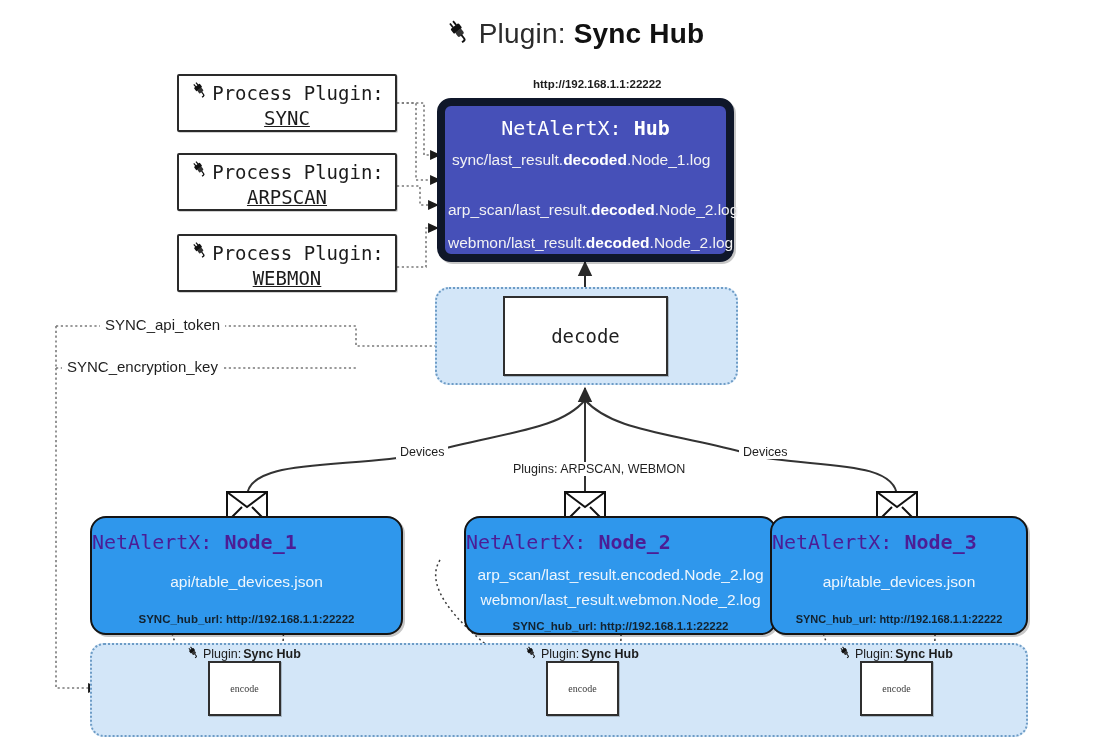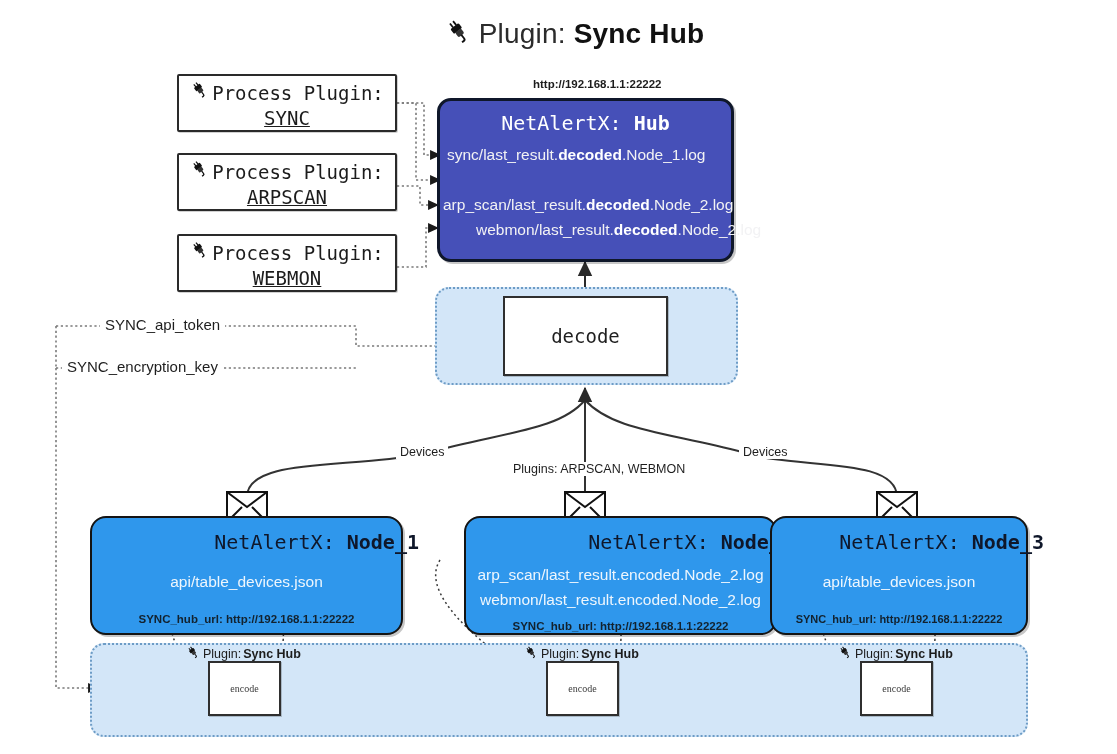--- a/index.html
+++ b/index.html
@@ -27,7 +27,7 @@
   .procbox .l2{white-space:nowrap;text-decoration:underline;}
 
   
-  #hub{background:#4650b8;border:3px solid #0f172a;border-radius:14px;
+  #hub{background:#4650b8;border:8px solid #0f172a;border-radius:14px;
        box-shadow:2px 2px 0 rgba(0,0,0,.22);}
   #hub-title{position:absolute;left:0;top:10px;width:100%;text-align:center;
        font-family:"DejaVu Sans Mono","Liberation Mono",monospace;

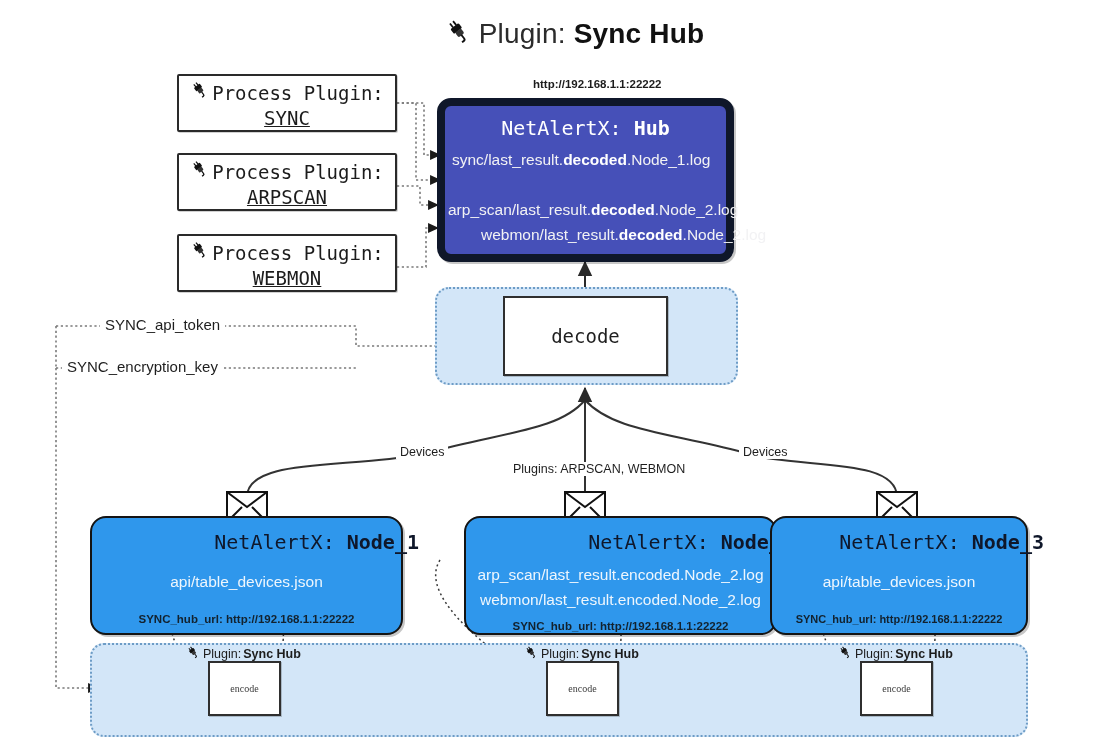--- a/index.html
+++ b/index.html
@@ -204,7 +204,7 @@
     <div class="hubline" style="top:95px;left:3px;">
       <span>arp_scan/last_result.</span><b>decoded</b><span>.Node_2.log</span>
     </div>
-    <div class="hubline" style="top:120px;left:3px;margin-left:33px;">
+    <div class="hubline" style="top:128px;left:3px;">
       <span>webmon/last_result.</span><b>decoded</b><span>.Node_2.log</span>
     </div>
   </div>

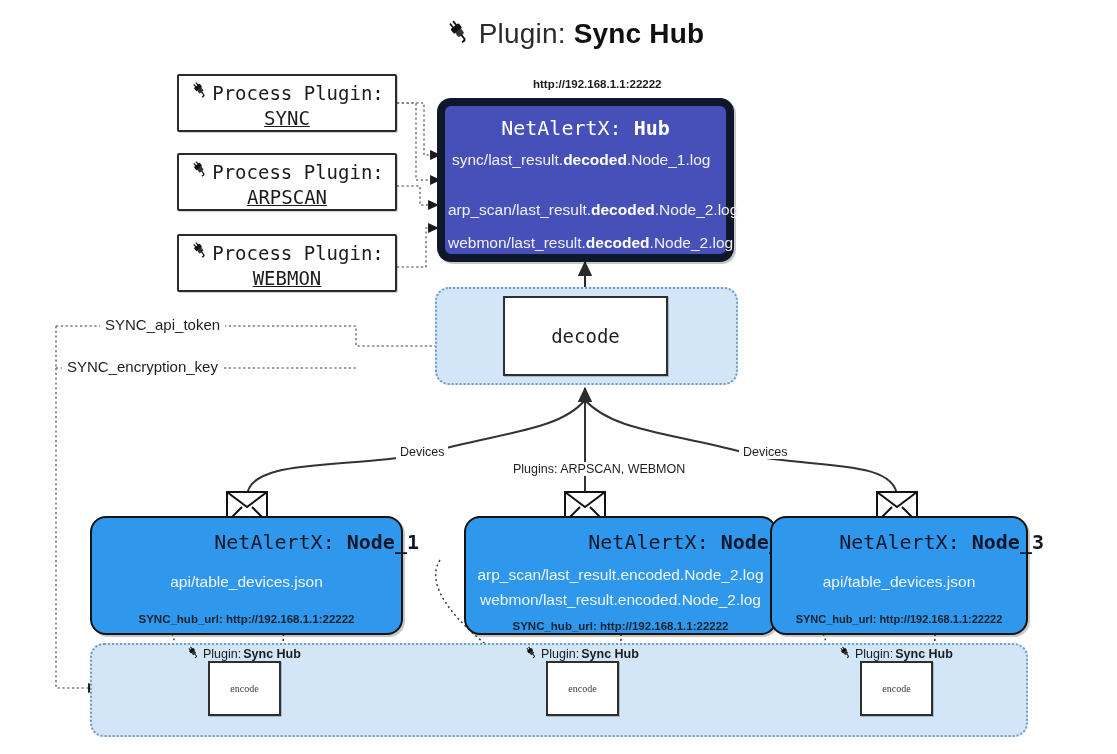--- a/index.html
+++ b/index.html
@@ -50,9 +50,9 @@
   
   .node{background:#2f97ec;border:2px solid #141414;border-radius:16px;
         box-shadow:2px 2px 0 rgba(0,0,0,.22);}
-  .node-title{position:absolute;left:0;top:12px;width:100%;text-align:right;
+  .node-title{position:absolute;left:0;top:12px;width:100%;text-align:left;
         font-family:"DejaVu Sans Mono","Liberation Mono",monospace;
-        font-size:20px;color:#0f172a;white-space:nowrap;padding-left:18px;}
+        font-size:20px;color:#4c1d95;white-space:nowrap;}
   .node-title b{font-weight:700;}
   .node-line{position:absolute;left:0;width:100%;text-align:center;
         font-size:15.5px;color:#eef6fd;white-space:nowrap;}

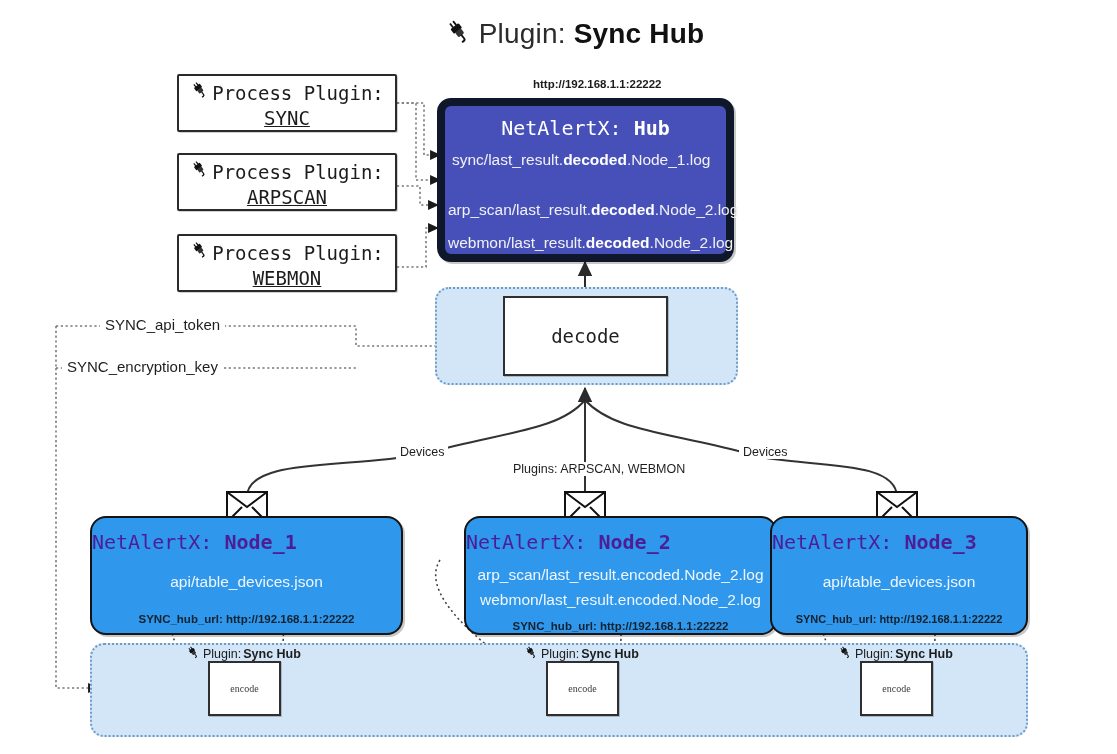--- a/index.html
+++ b/index.html
@@ -258,7 +258,7 @@
       <b>Node_2</b>
     </div>
     <div class="node-line" style="top:48px;">arp_scan/last_result.encoded.Node_2.log</div>
-    <div class="node-line" style="top:73px;">webmon/last_result.encoded.Node_2.log</div>
+    <div class="node-line" style="top:73px;">webmon/last_result.webmon.Node_2.log</div>
     <div class="node-foot" style="top:102px;">SYNC_hub_url: http://192.168.1.1:22222</div>
   </div>
 

